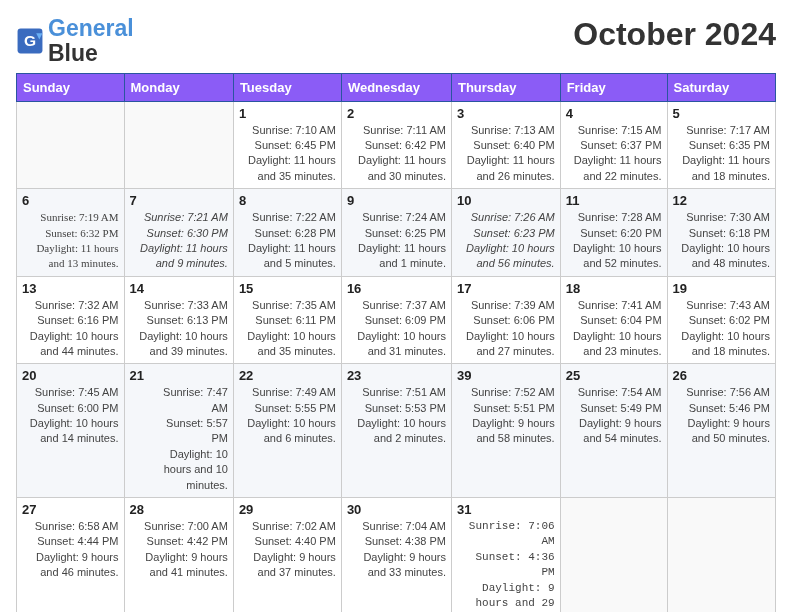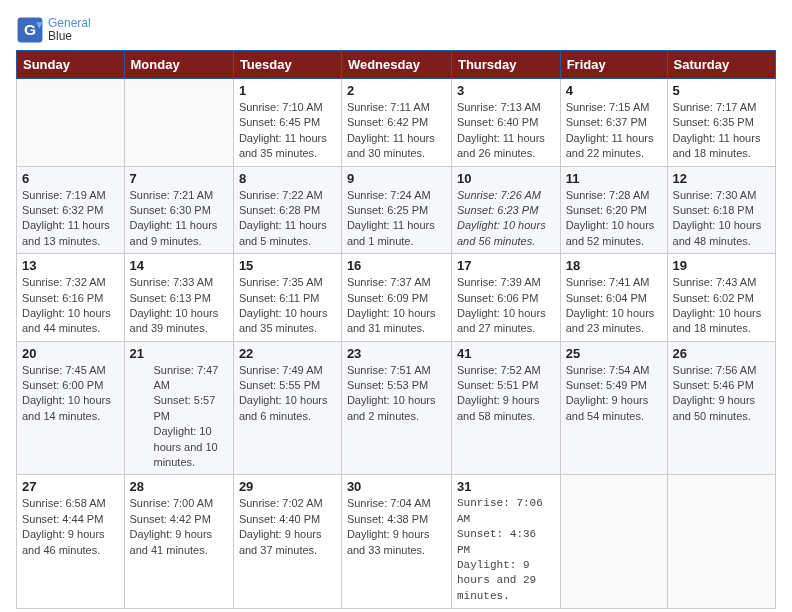--- a/index.html
+++ b/index.html
@@ -22,8 +22,8 @@
       gap: 4px;
     }
     .logo-text {
-      font-size: 12px;
-      font-weight: normal;
+      font-size: 23px;
+      font-weight: bold;
       color: #333;
       line-height: 1.1;
     }

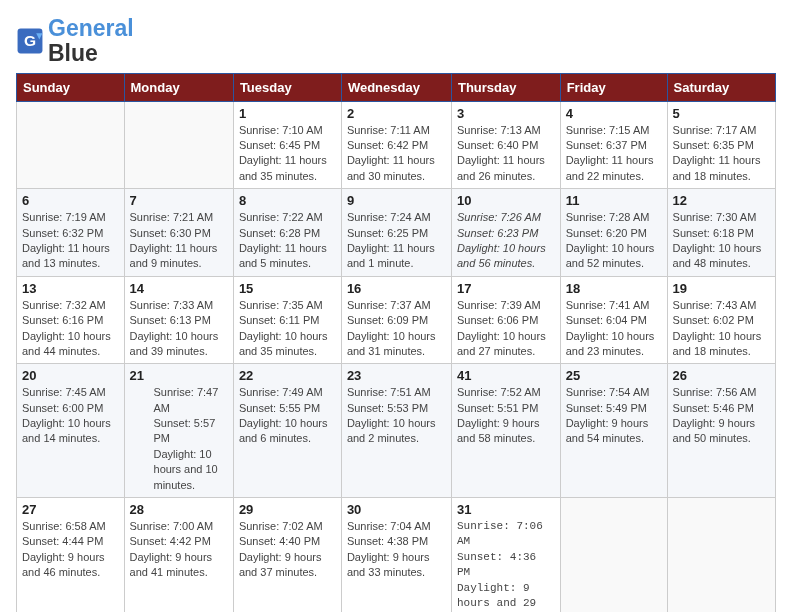--- a/index.html
+++ b/index.html
@@ -103,6 +103,7 @@
     </div>
   </div>
   <div class="title-block">
+    <div class="month-title">October 2024</div>
   </div>
 </div>
 

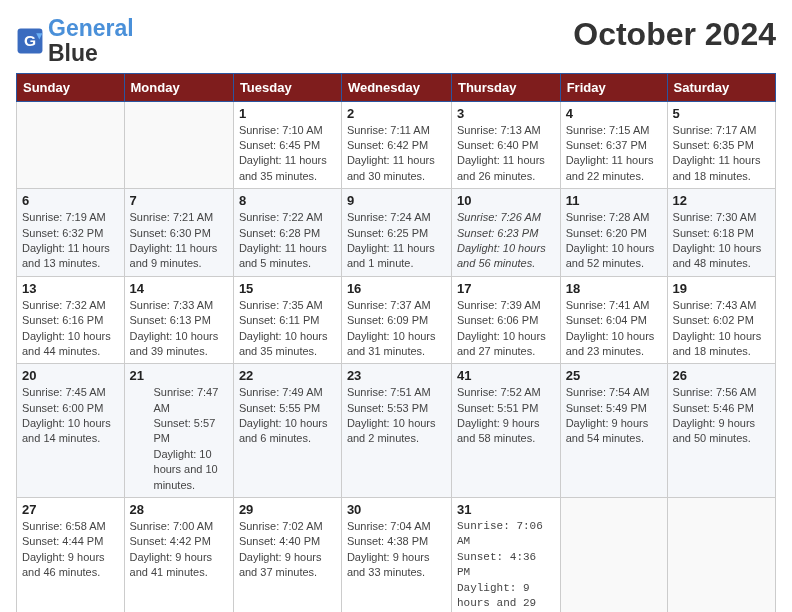--- a/index.html
+++ b/index.html
@@ -53,7 +53,7 @@
       font-size: 11px;
     }
     .calendar-table thead tr th {
-      background-color: #7f1d1d;
+      background-color: #8b5cf6;
       color: #fff;
       text-align: left;
       padding: 6px 6px;

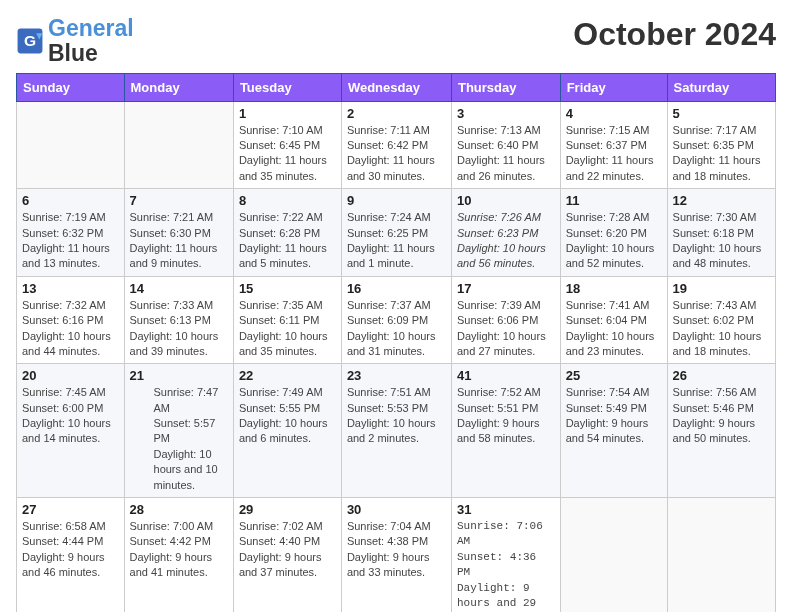--- a/index.html
+++ b/index.html
@@ -81,6 +81,7 @@
     .day-info {
       color: #444;
       line-height: 1.4;
+      text-align: right;
     }
     .empty-cell {
       background: #f9f9f9 !important;

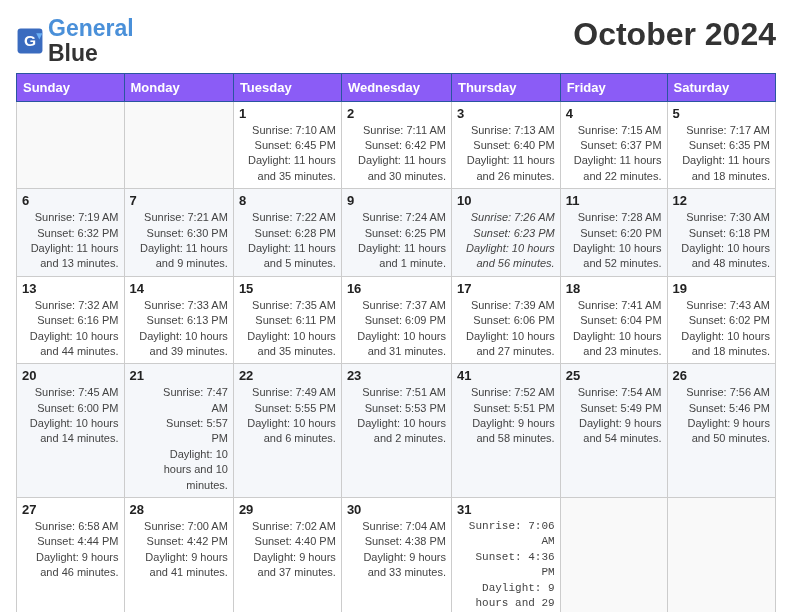--- a/index.html
+++ b/index.html
@@ -158,7 +158,7 @@
       <tr>
         <td>
           <div class="day-number">6</div>
-          <div class="day-info" style="white-space: pre-line;">Sunrise: 7:19 AM
+          <div class="day-info" style="white-space: pre-line; font-family: Liberation Serif, serif;">Sunrise: 7:19 AM
 Sunset: 6:32 PM
 Daylight: 11 hours and 13 minutes.</div>
         </td>

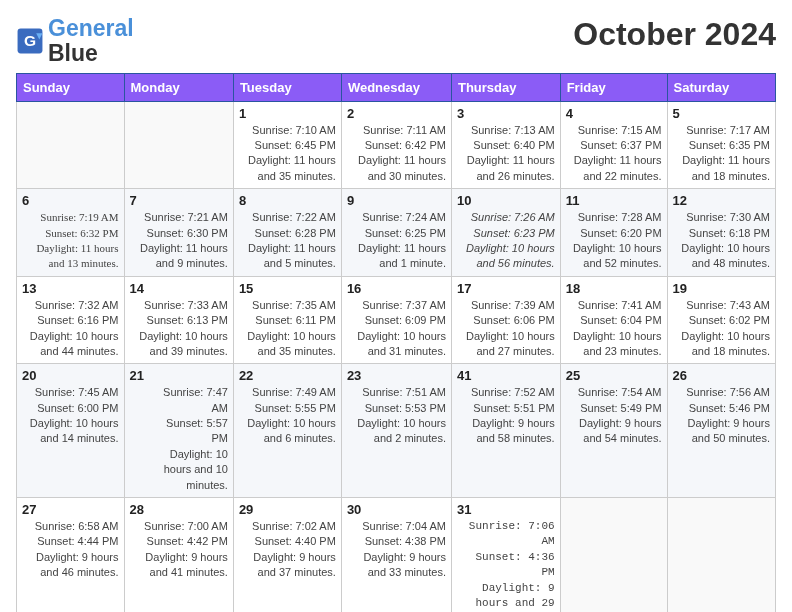--- a/index.html
+++ b/index.html
@@ -164,7 +164,7 @@
         </td>
         <td>
           <div class="day-number">7</div>
-          <div class="day-info" style="white-space: pre-line;">Sunrise: 7:21 AM
+          <div class="day-info" style="white-space: pre-line; font-style: italic;">Sunrise: 7:21 AM
 Sunset: 6:30 PM
 Daylight: 11 hours and 9 minutes.</div>
         </td>

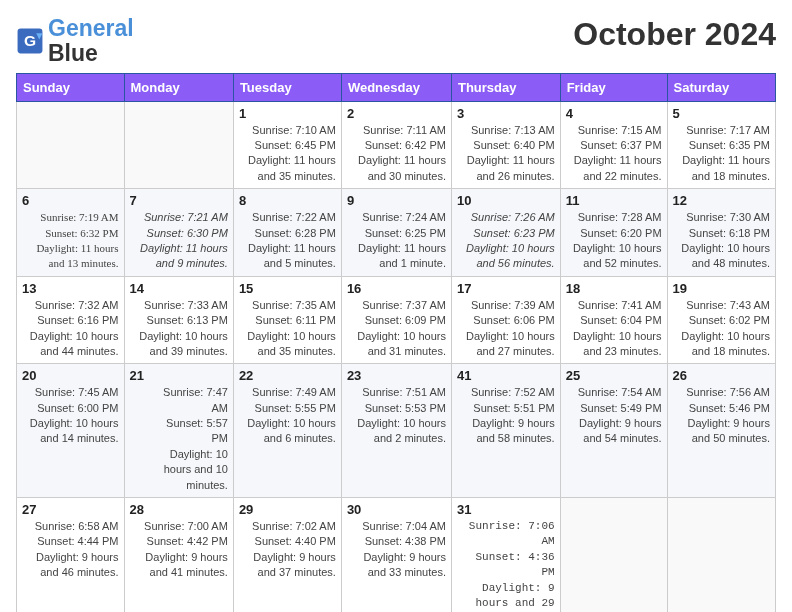--- a/index.html
+++ b/index.html
@@ -269,7 +269,7 @@
 Daylight: 10 hours and 2 minutes.</div>
         </td>
         <td>
-          <div class="day-number">41</div>
+          <div class="day-number">39</div>
           <div class="day-info" style="white-space: pre-line;">Sunrise: 7:52 AM
 Sunset: 5:51 PM
 Daylight: 9 hours and 58 minutes.</div>

